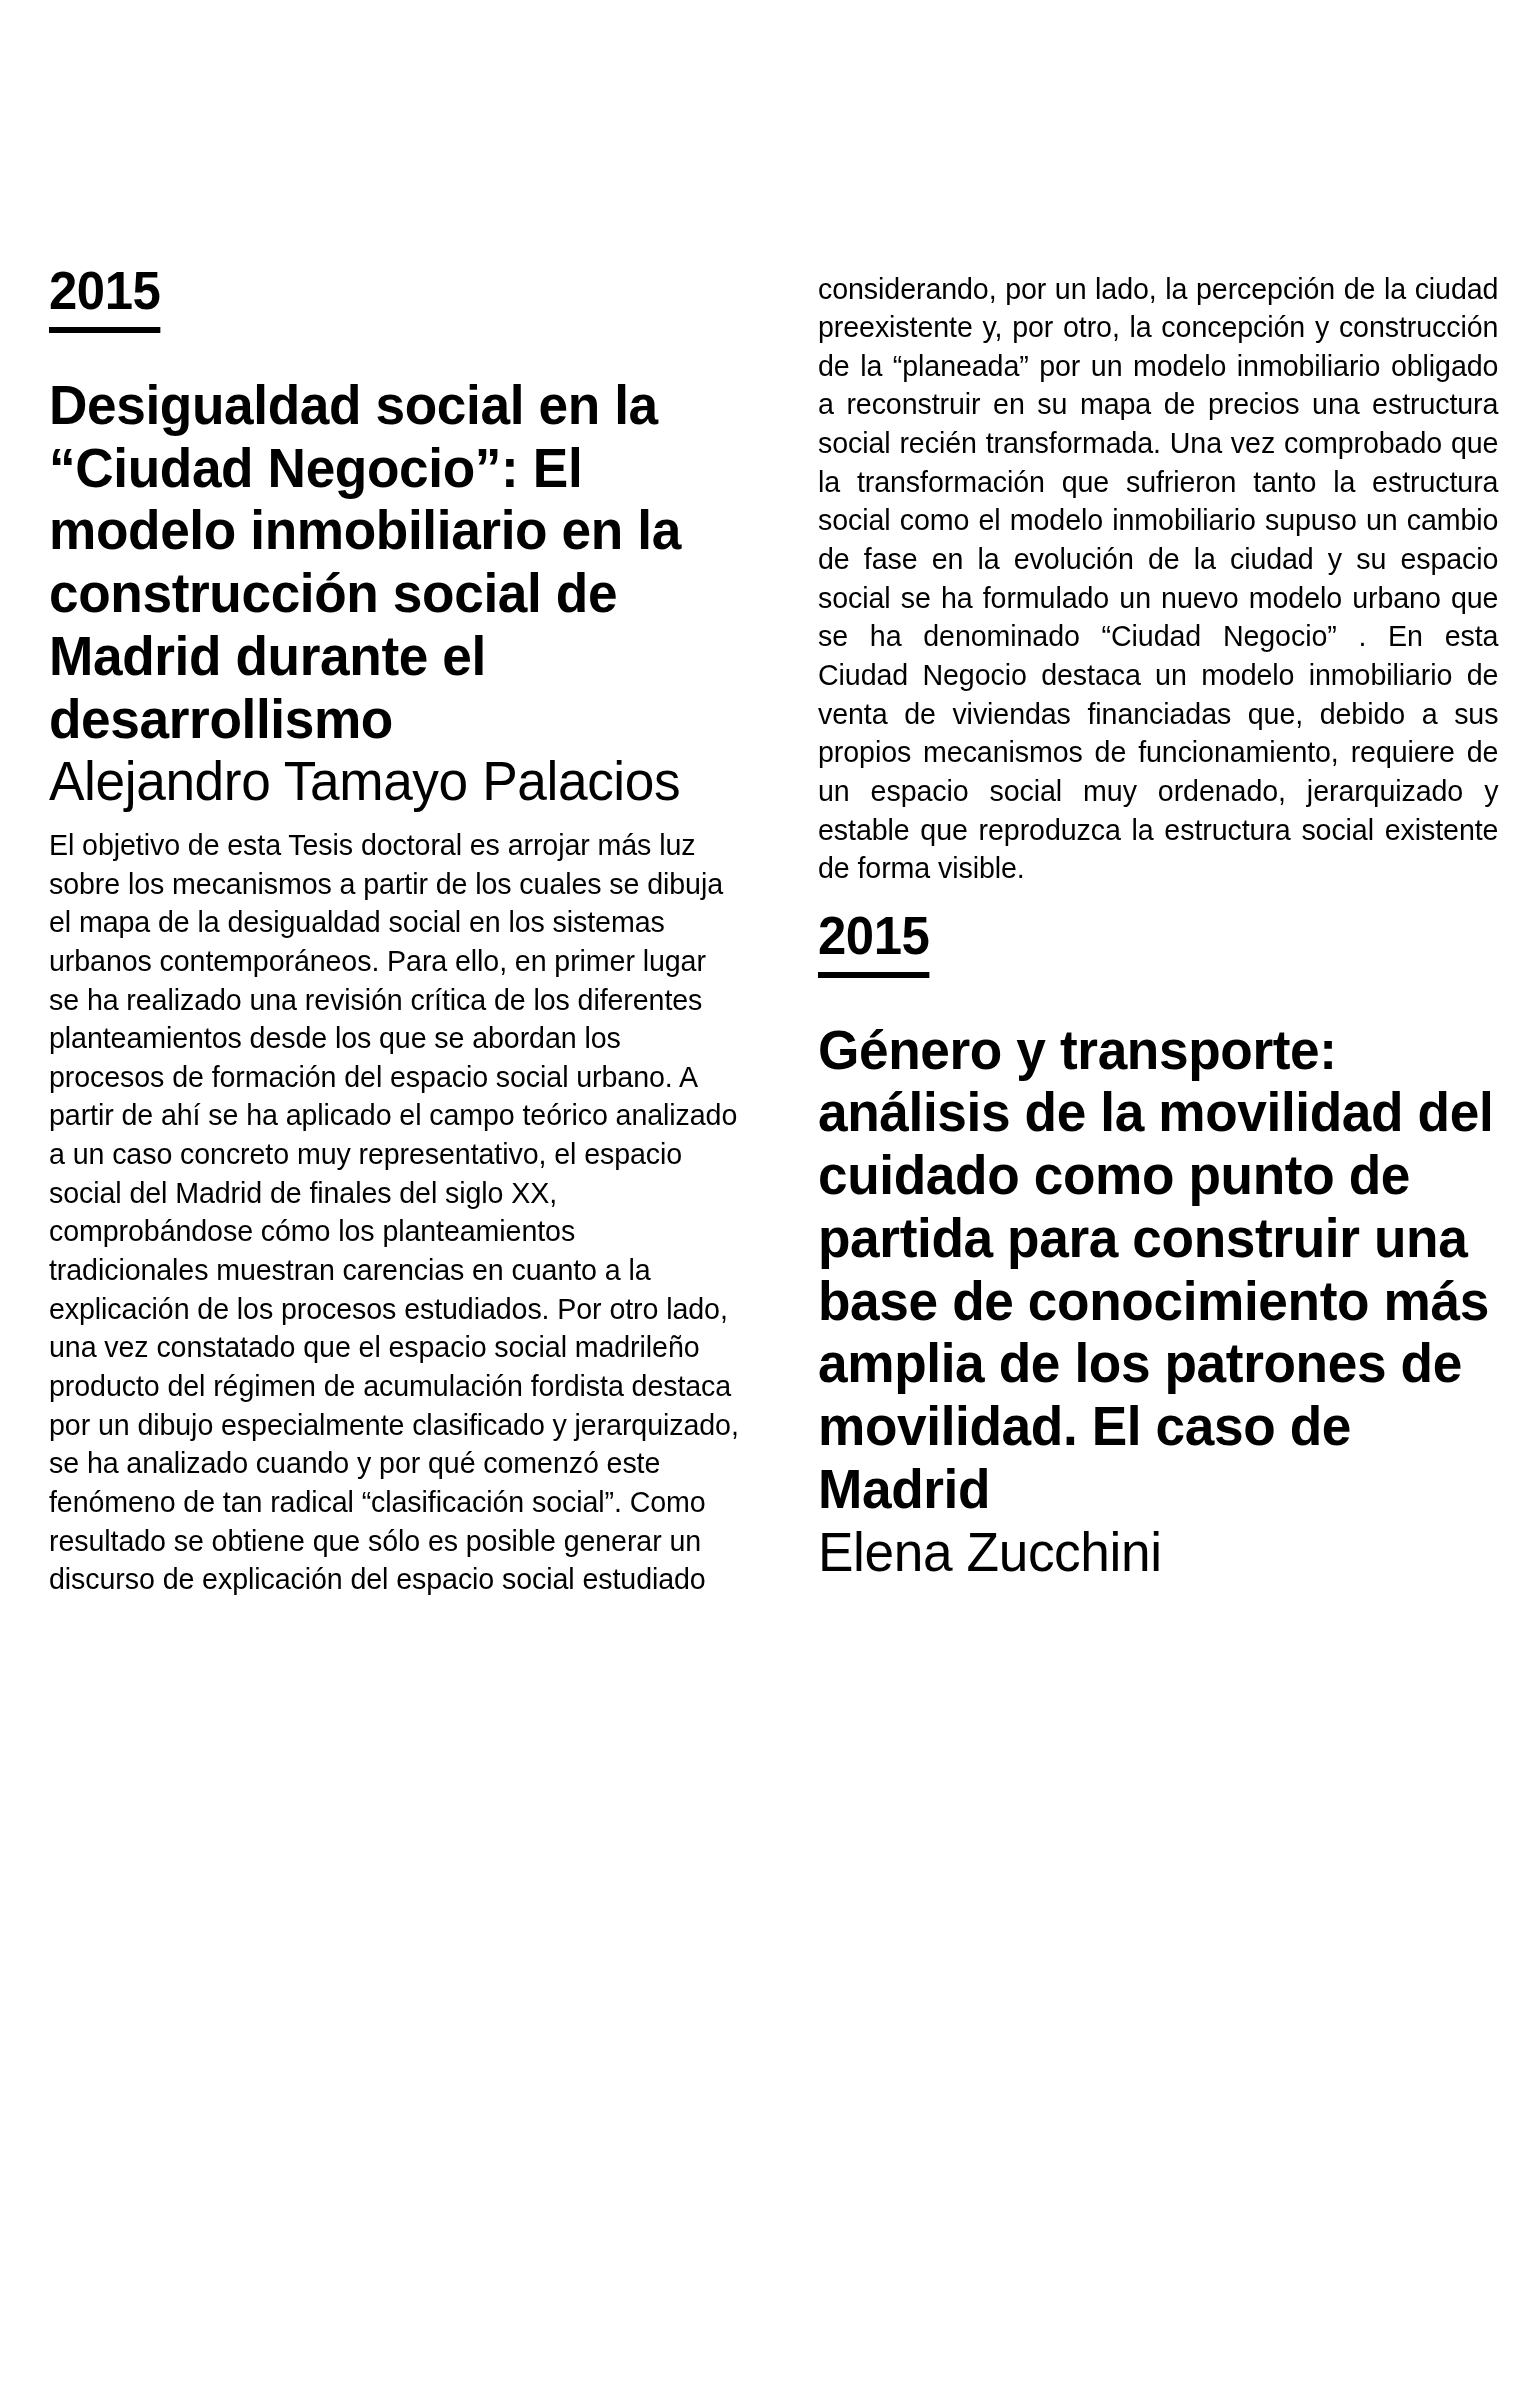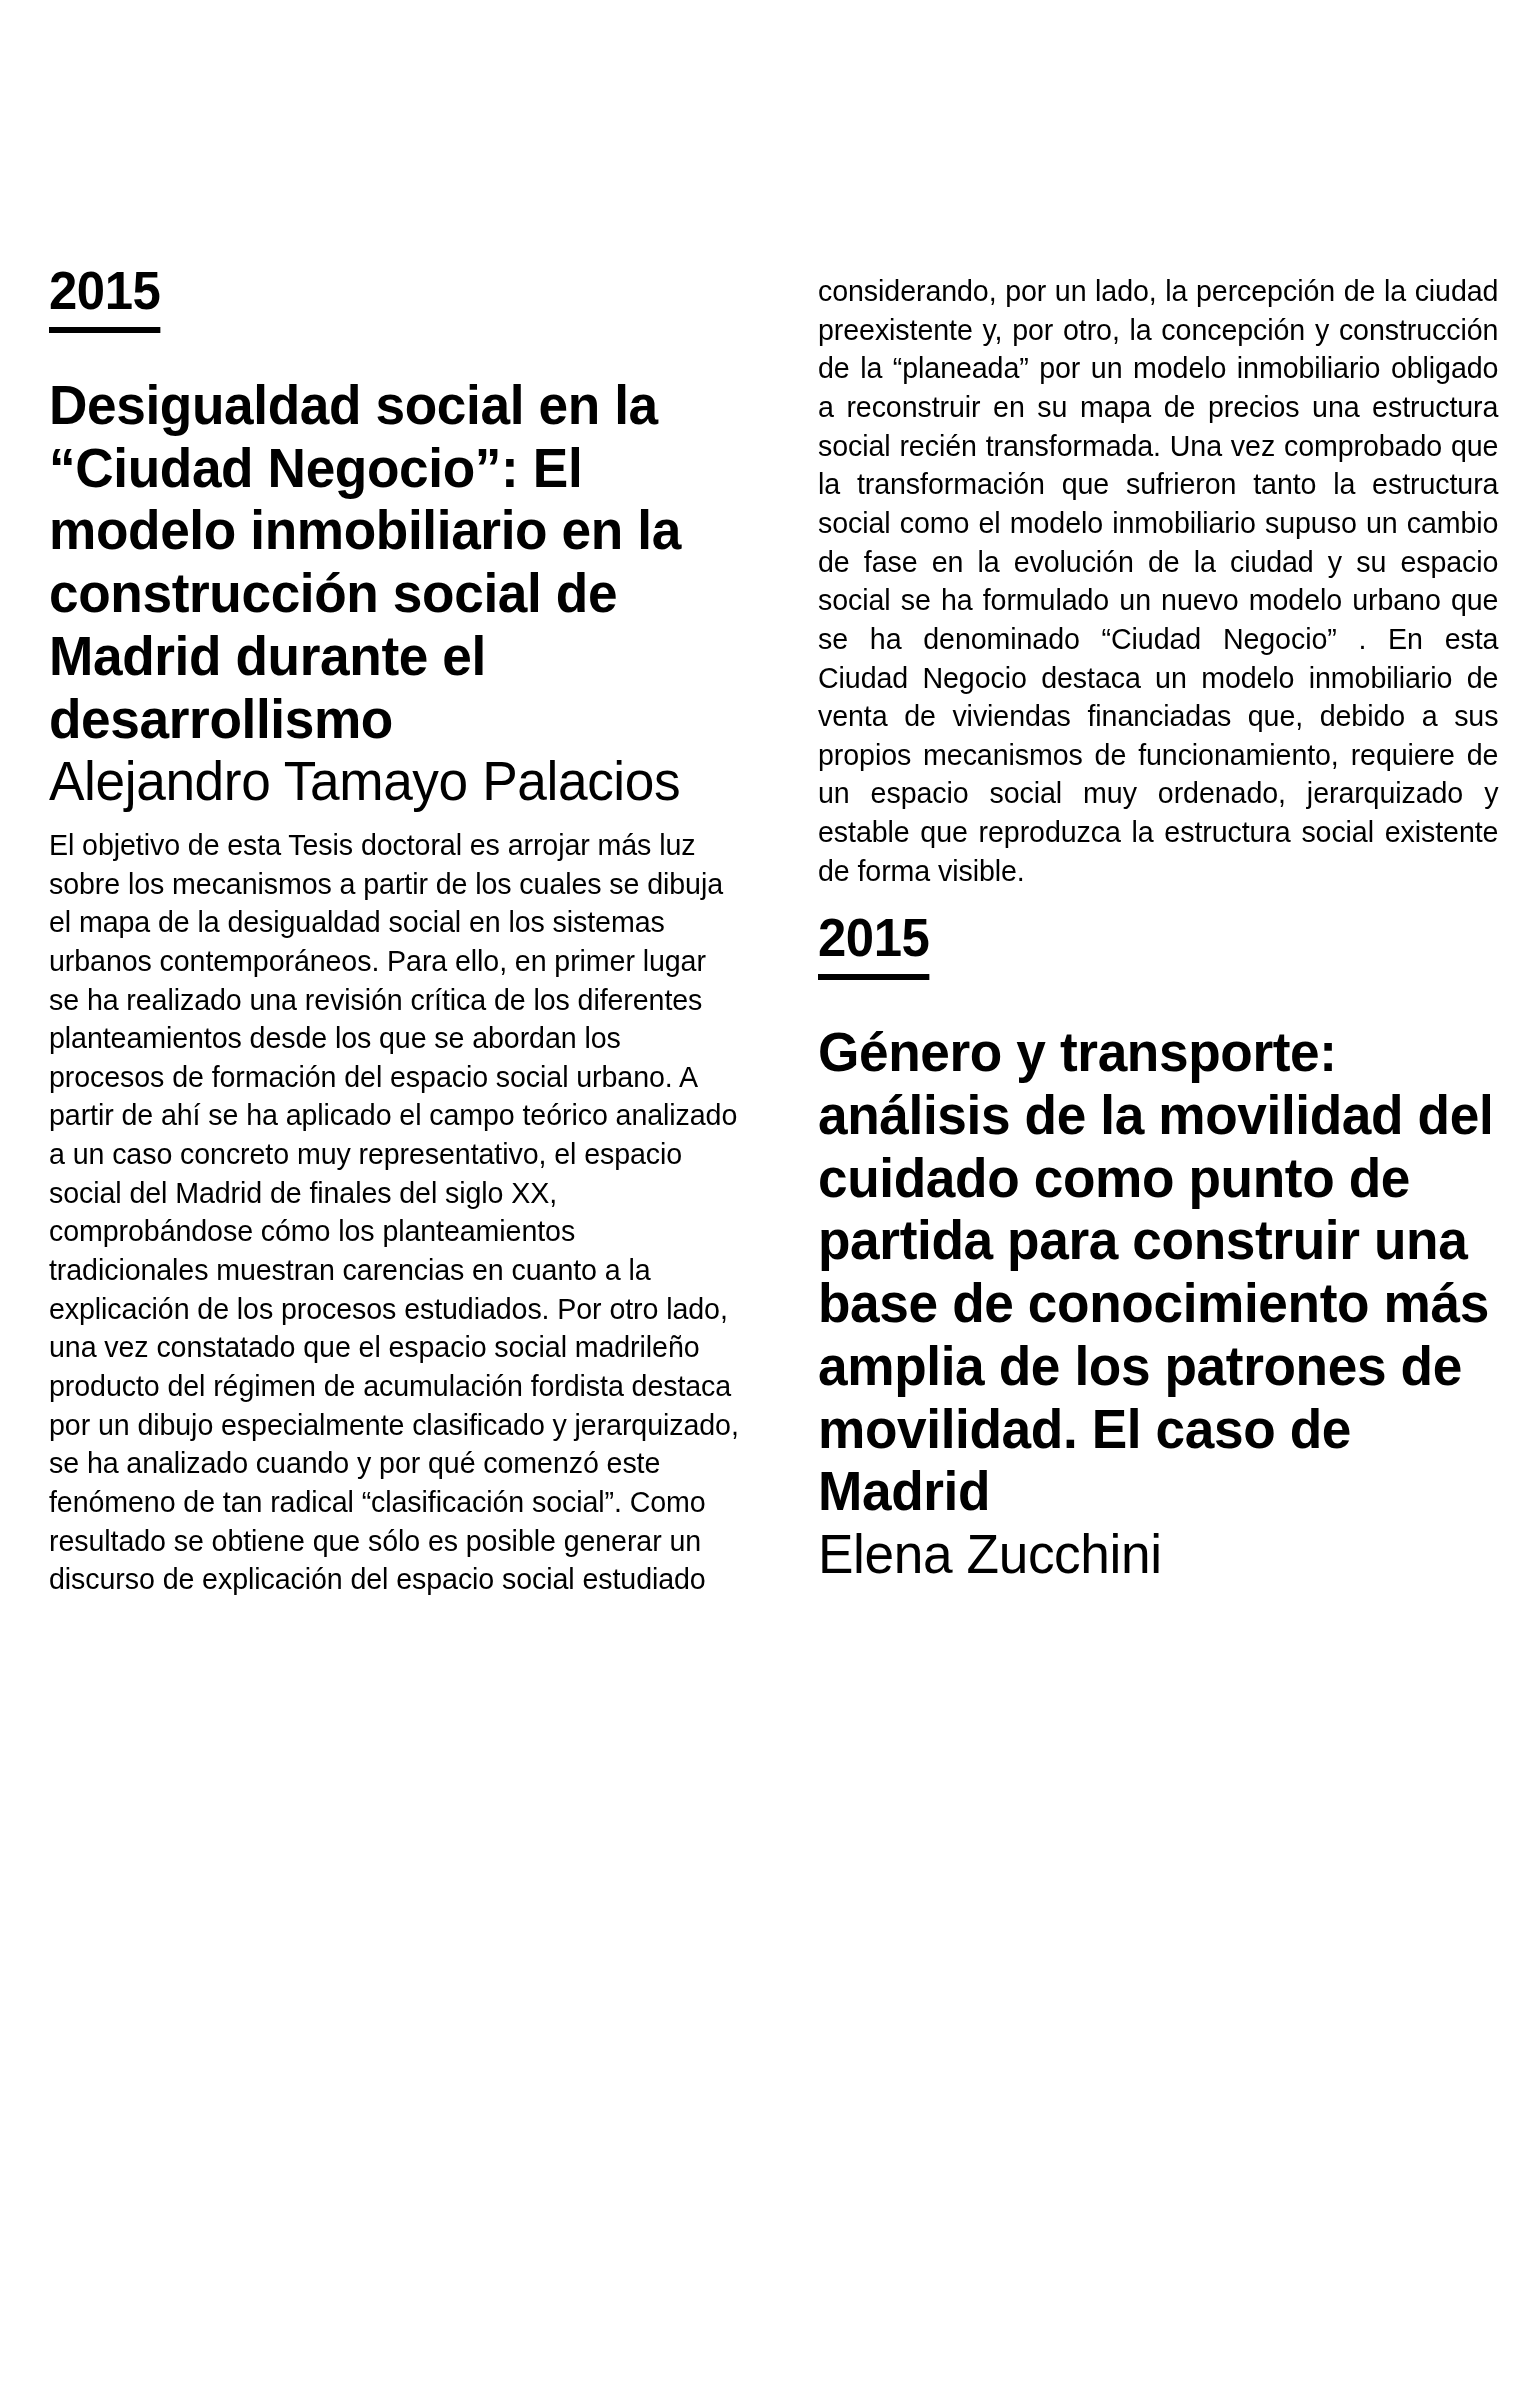--- a/index.html
+++ b/index.html
@@ -30,7 +30,7 @@
     width: 1450px;
     display: flex;
     gap: 78px;
-    align-items: flex-end;
+    align-items: center;
   }
 
   .col {

